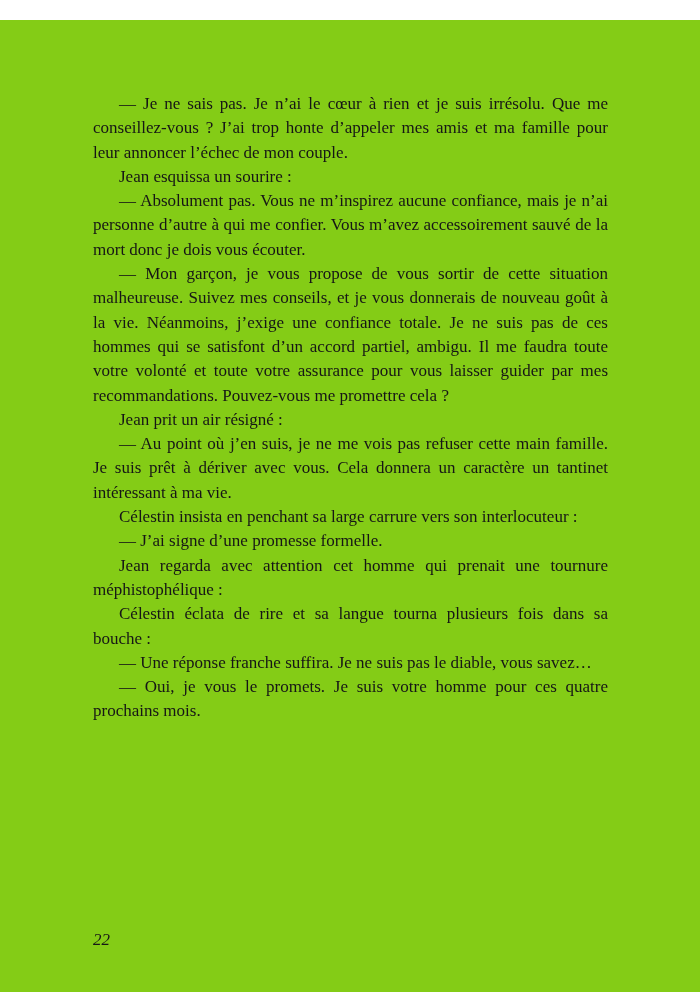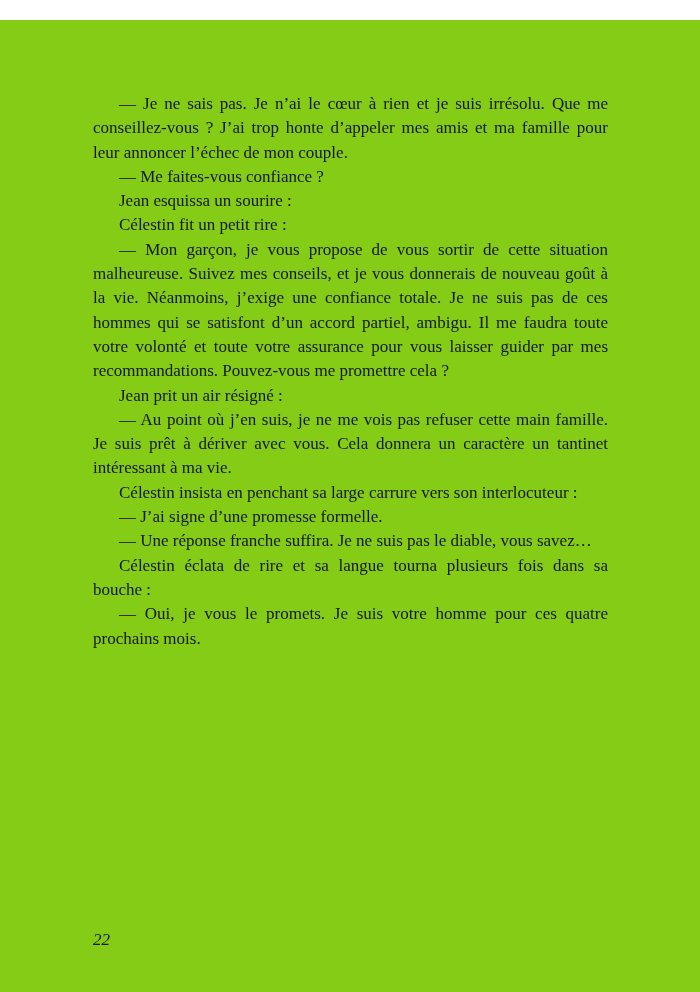--- a/index.html
+++ b/index.html
@@ -46,7 +46,6 @@
 <div class="book-page">
   <div class="text-block">
       <p>— Je ne sais pas. Je n’ai le cœur à rien et je suis irrésolu. Que me conseillez-vous&nbsp;? J’ai trop honte d’appeler mes amis et ma famille pour leur annoncer l’échec de mon couple.</p>
-      <p>— Me faites-vous confiance&nbsp;?</p>
       <p>Jean esquissa un sourire&nbsp;:</p>
       <p>Célestin fit un petit rire&nbsp;:</p>
       <p>— Mon garçon, je vous propose de vous sortir de cette situation malheureuse. Suivez mes conseils, et je vous donnerais de nouveau goût à la vie. Néanmoins, j’exige une confiance totale. Je ne suis pas de ces hommes qui se satisfont d’un accord partiel, ambigu. Il me faudra toute votre volonté et toute votre assurance pour vous laisser guider par mes recommandations. Pouvez-vous me promettre cela&nbsp;?</p>

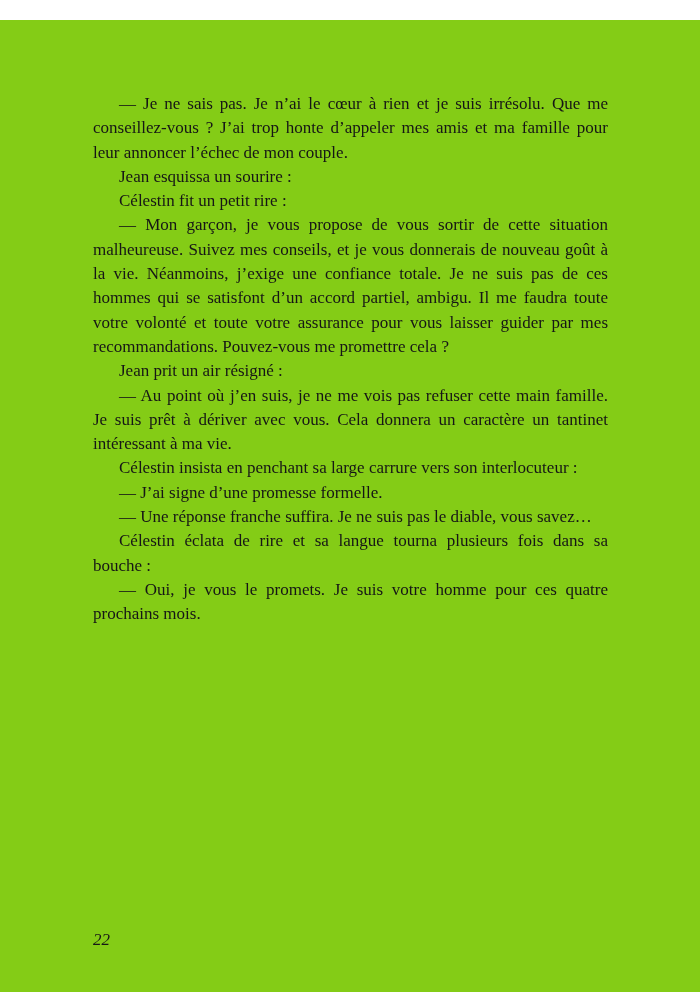--- a/index.html
+++ b/index.html
@@ -47,6 +47,7 @@
   <div class="text-block">
       <p>— Je ne sais pas. Je n’ai le cœur à rien et je suis irrésolu. Que me conseillez-vous&nbsp;? J’ai trop honte d’appeler mes amis et ma famille pour leur annoncer l’échec de mon couple.</p>
       <p>Jean esquissa un sourire&nbsp;:</p>
+      <p>— Absolument pas. Vous ne m’inspirez aucune confiance, mais je n’ai personne d’autre à qui me confier. Vous m’avez accessoirement sauvé de la mort donc je dois vous écouter.</p>
       <p>Célestin fit un petit rire&nbsp;:</p>
       <p>— Mon garçon, je vous propose de vous sortir de cette situation malheureuse. Suivez mes conseils, et je vous donnerais de nouveau goût à la vie. Néanmoins, j’exige une confiance totale. Je ne suis pas de ces hommes qui se satisfont d’un accord partiel, ambigu. Il me faudra toute votre volonté et toute votre assurance pour vous laisser guider par mes recommandations. Pouvez-vous me promettre cela&nbsp;?</p>
       <p>Jean prit un air résigné&nbsp;:</p>

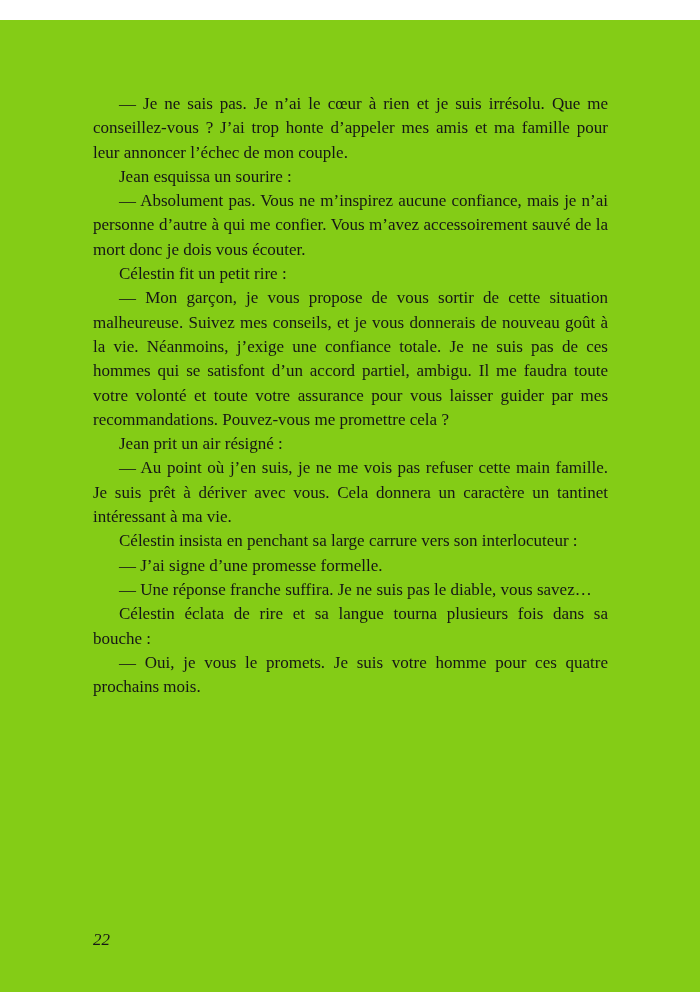--- a/index.html
+++ b/index.html
@@ -48,7 +48,6 @@
       <p>— Je ne sais pas. Je n’ai le cœur à rien et je suis irrésolu. Que me conseillez-vous&nbsp;? J’ai trop honte d’appeler mes amis et ma famille pour leur annoncer l’échec de mon couple.</p>
       <p>Jean esquissa un sourire&nbsp;:</p>
       <p>— Absolument pas. Vous ne m’inspirez aucune confiance, mais je n’ai personne d’autre à qui me confier. Vous m’avez accessoirement sauvé de la mort donc je dois vous écouter.</p>
-      <p>Célestin fit un petit rire&nbsp;:</p>
       <p>— Mon garçon, je vous propose de vous sortir de cette situation malheureuse. Suivez mes conseils, et je vous donnerais de nouveau goût à la vie. Néanmoins, j’exige une confiance totale. Je ne suis pas de ces hommes qui se satisfont d’un accord partiel, ambigu. Il me faudra toute votre volonté et toute votre assurance pour vous laisser guider par mes recommandations. Pouvez-vous me promettre cela&nbsp;?</p>
       <p>Jean prit un air résigné&nbsp;:</p>
       <p>— Au point où j’en suis, je ne me vois pas refuser cette main famille. Je suis prêt à dériver avec vous. Cela donnera un caractère un tantinet intéressant à ma vie.</p>

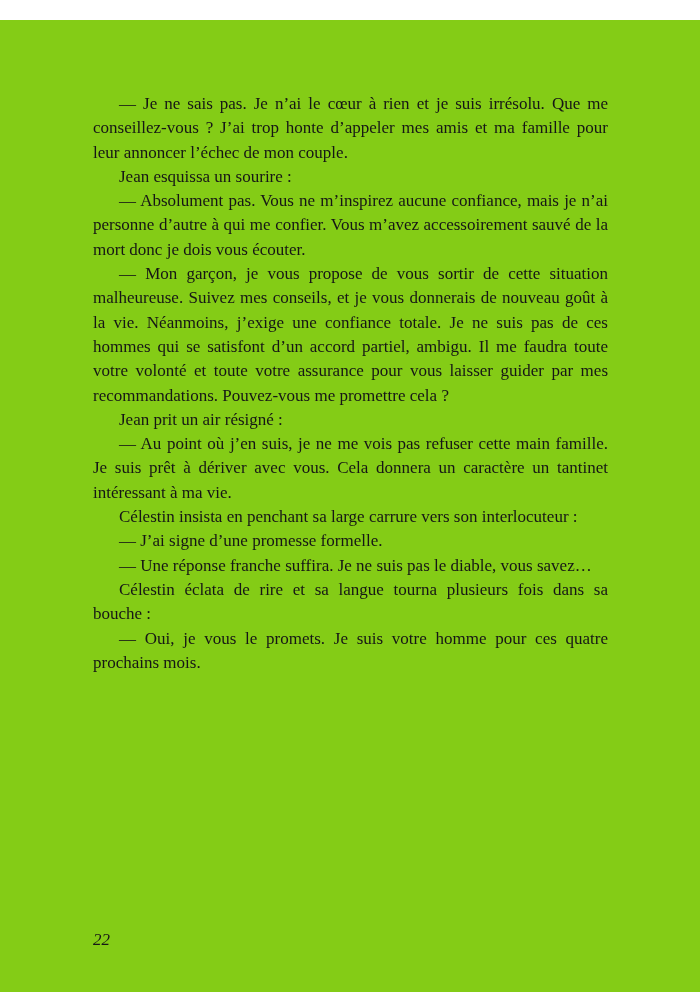--- a/index.html
+++ b/index.html
@@ -53,6 +53,7 @@
       <p>— Au point où j’en suis, je ne me vois pas refuser cette main famille. Je suis prêt à dériver avec vous. Cela donnera un caractère un tantinet intéressant à ma vie.</p>
       <p>Célestin insista en penchant sa large carrure vers son interlocuteur&nbsp;:</p>
       <p>— J’ai signe d’une promesse formelle.</p>
+      <p>Jean regarda avec attention cet homme qui prenait une tournure méphistophélique&nbsp;:</p>
       <p>— Une réponse franche suffira. Je ne suis pas le diable, vous savez…</p>
       <p>Célestin éclata de rire et sa langue tourna plusieurs fois dans sa bouche&nbsp;:</p>
       <p>— Oui, je vous le promets. Je suis votre homme pour ces quatre prochains mois.</p>

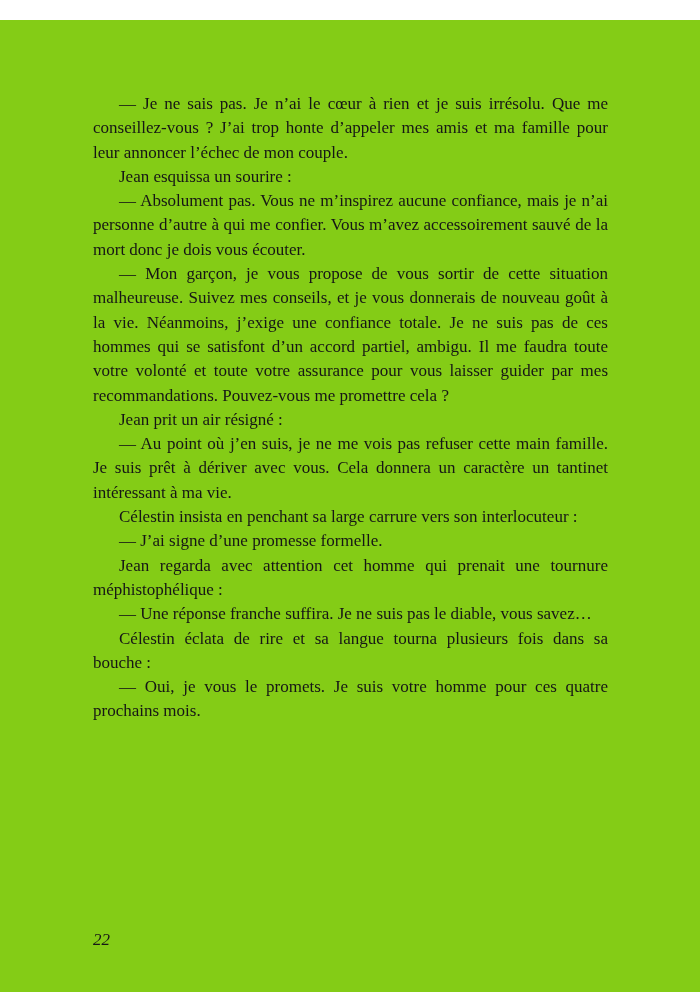--- a/index.html
+++ b/index.html
@@ -54,8 +54,8 @@
       <p>Célestin insista en penchant sa large carrure vers son interlocuteur&nbsp;:</p>
       <p>— J’ai signe d’une promesse formelle.</p>
       <p>Jean regarda avec attention cet homme qui prenait une tournure méphistophélique&nbsp;:</p>
+      <p>Célestin éclata de rire et sa langue tourna plusieurs fois dans sa bouche&nbsp;:</p>
       <p>— Une réponse franche suffira. Je ne suis pas le diable, vous savez…</p>
-      <p>Célestin éclata de rire et sa langue tourna plusieurs fois dans sa bouche&nbsp;:</p>
       <p>— Oui, je vous le promets. Je suis votre homme pour ces quatre prochains mois.</p>
     </div>
   <div class="page-number">22</div>

